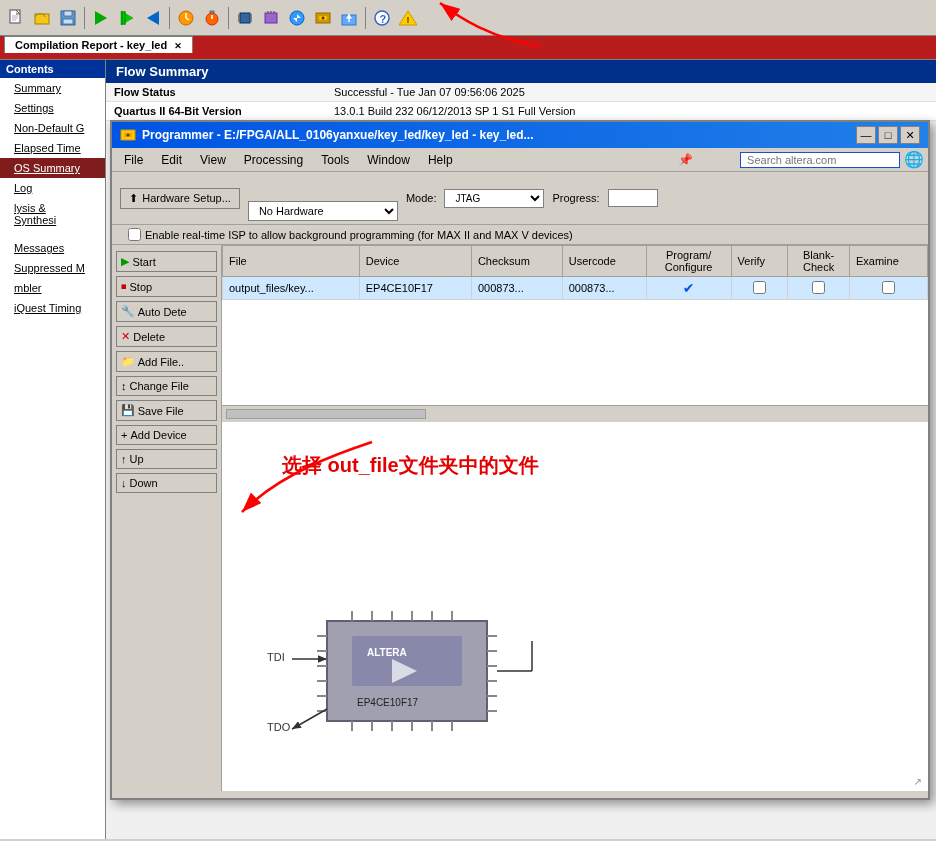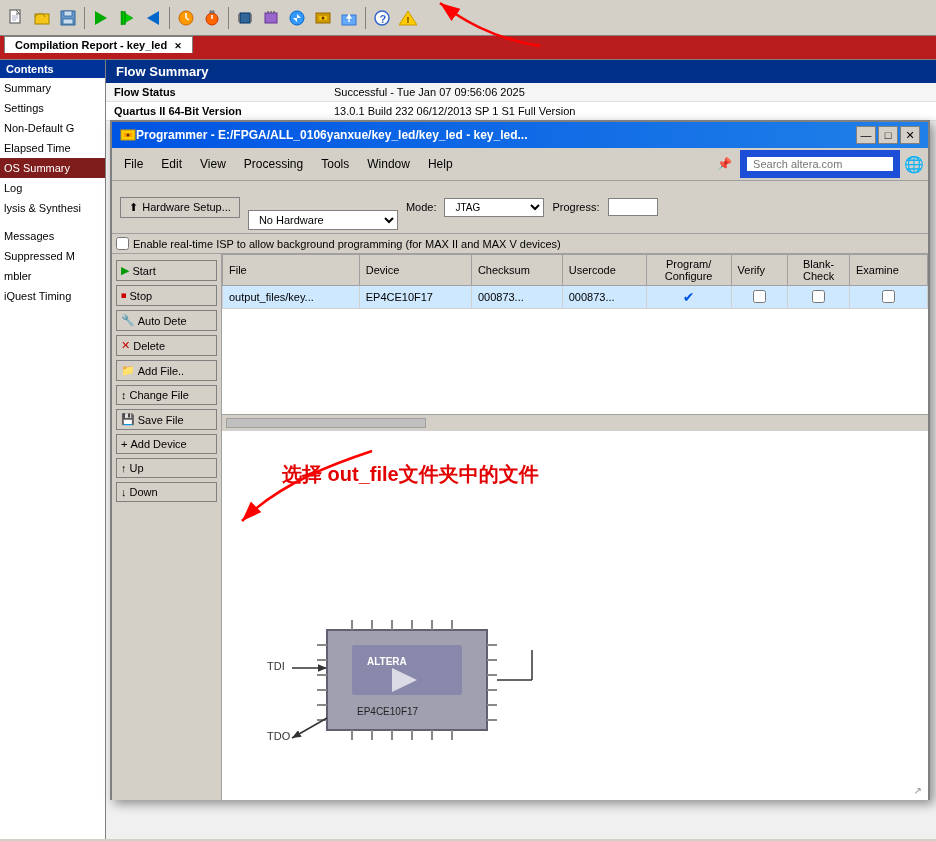--- a/index.html
+++ b/index.html
@@ -22,7 +22,7 @@
 
     
     .sidebar { width: 106px; background: #ffffff; border-right: 1px solid #808080; overflow-y: auto; flex-shrink: 0; }
-    .sidebar-section { padding: 4px 4px; font-size: 11px; cursor: pointer; }
+    .sidebar-section { padding: 4px 14px; font-size: 11px; cursor: pointer; text-decoration: underline; }
     .sidebar-section.selected { background: #7f1d1d; color: white; }
 
     

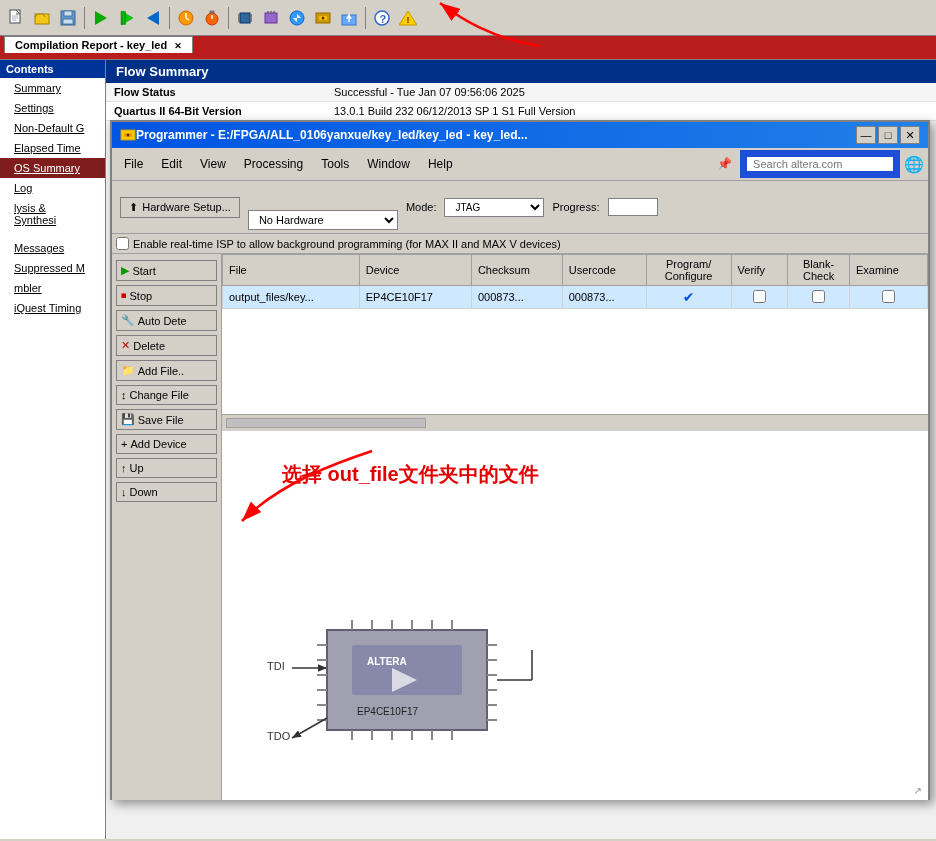--- a/index.html
+++ b/index.html
@@ -57,7 +57,7 @@
       font-size: 12px;
       font-weight: bold;
     }
-    .dialog-title-left { display: flex; align-items: center; }
+    .dialog-title-left { display: flex; align-items: center; gap: 6px; }
     .dialog-title-icon { width: 16px; height: 16px; }
     .dialog-controls { display: flex; gap: 2px; }
     .dialog-ctrl-btn {

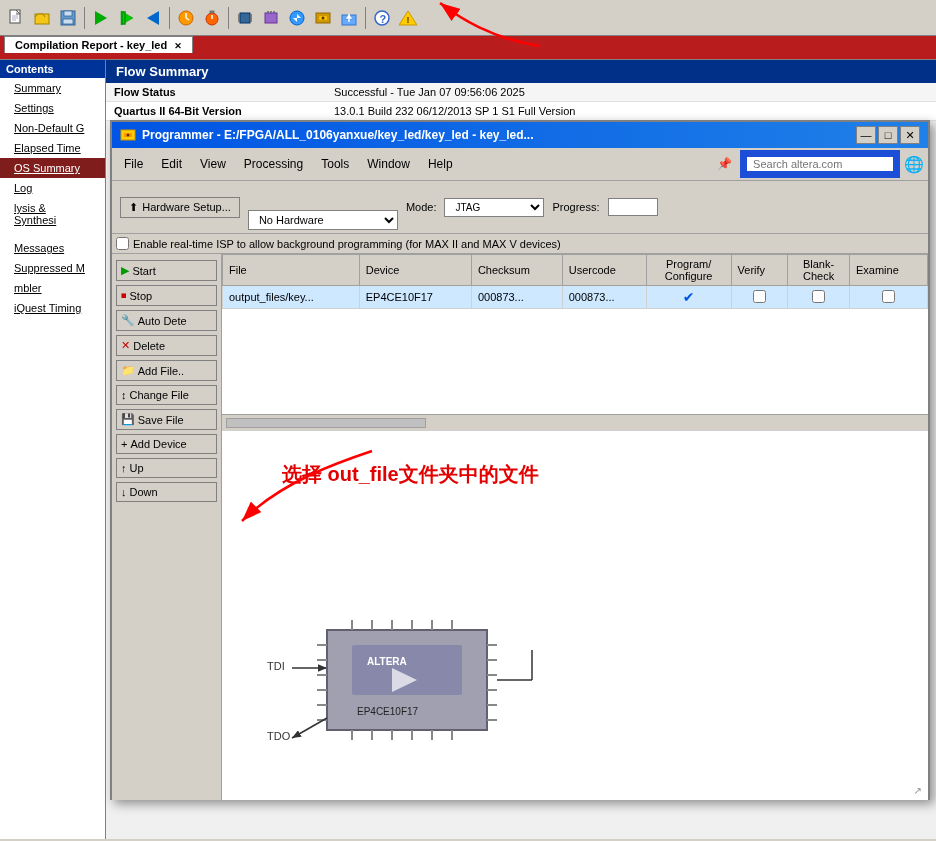--- a/index.html
+++ b/index.html
@@ -82,11 +82,12 @@
     .menu-item { padding: 2px 8px; cursor: pointer; font-size: 12px; }
     .menu-sep { flex: 1; }
     .search-box {
-      border: 7px solid #1d4ed8;
+      border: 1px solid #1d4ed8;
       background: white;
       padding: 1px 6px;
       font-size: 11px;
       width: 160px;
+      margin-left: 39px;
     }
 
     

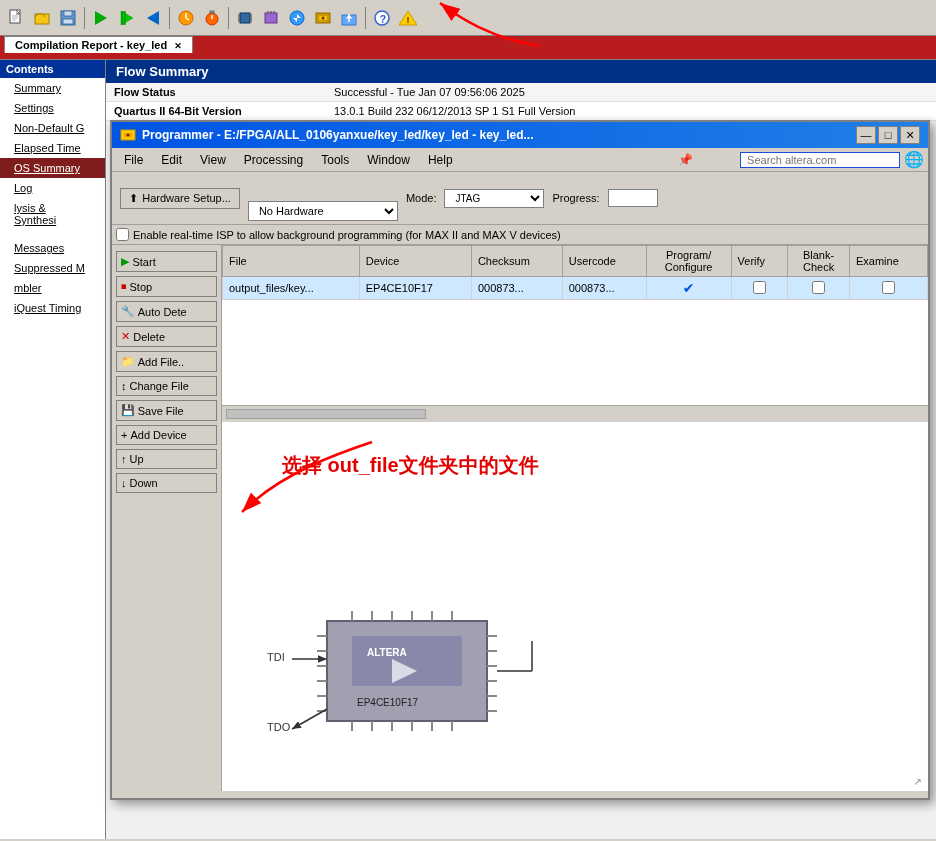--- a/index.html
+++ b/index.html
@@ -133,7 +133,7 @@
     
     .enable-row {
       background: #d4d0c8;
-      padding: 3px 4px;
+      padding: 3px 16px;
       font-size: 11px;
       border-bottom: 1px solid #a0a0a0;
       display: flex;

